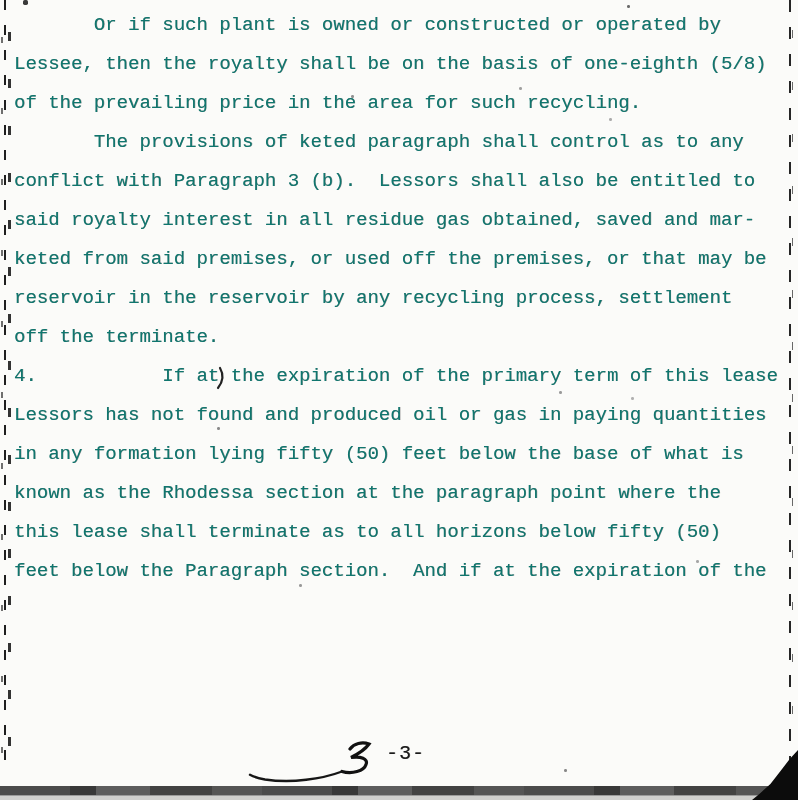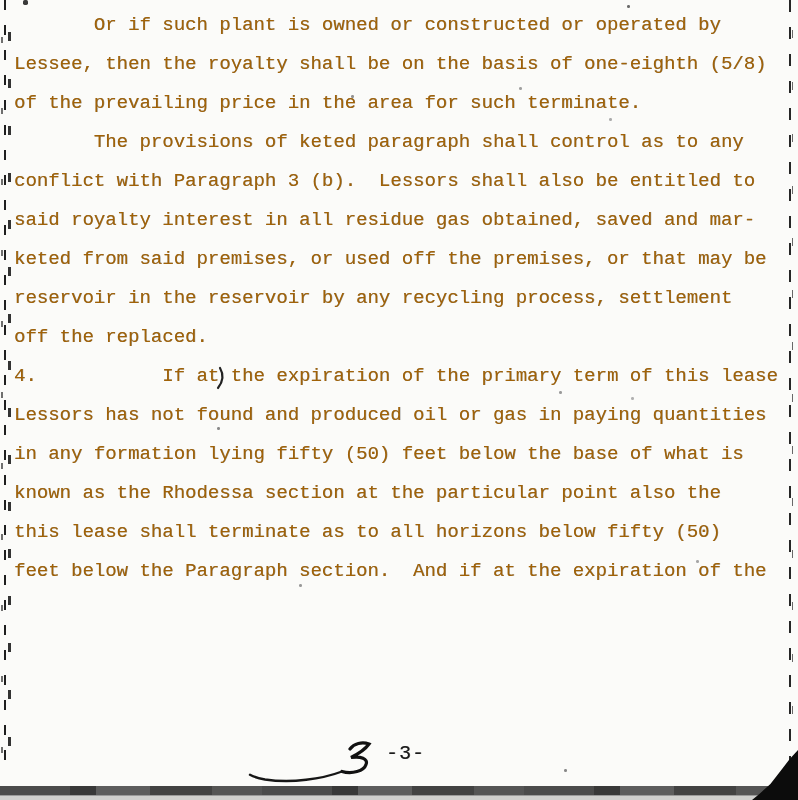--- a/index.html
+++ b/index.html
@@ -22,7 +22,7 @@
     left: 14px; top: 6px; right: 4px;
     font-size: 19px;
     line-height: 39px;
-    color: #a16207;
+    color: #0f766e;
     text-shadow: 0.4px 0.4px 0.5px rgba(30,30,30,0.45);
   }
   .line { white-space: pre; height: 39px; }

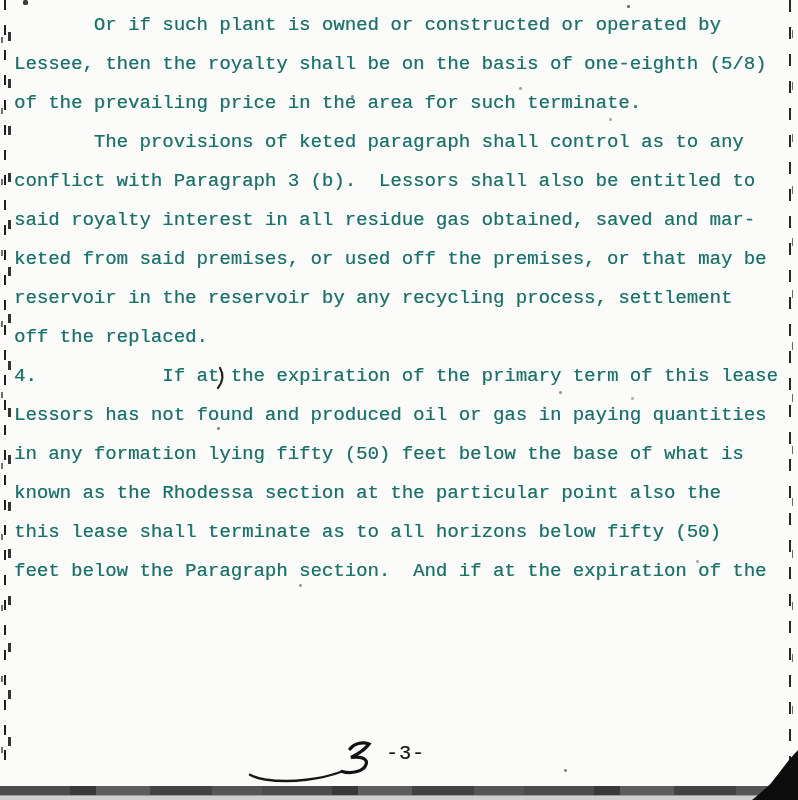--- a/index.html
+++ b/index.html
@@ -104,7 +104,7 @@
   <div class="textblock">
     <div class="line">       Or if such plant is owned or constructed or operated by</div>
     <div class="line">Lessee, then the royalty shall be on the basis of one-eighth (5/8)</div>
-    <div class="line">of the prevailing price in the area for such terminate.</div>
+    <div class="line">of the prevailing price in the area for such recycling.</div>
     <div class="line">       The provisions of keted paragraph shall control as to any</div>
     <div class="line">conflict with Paragraph 3 (b).  Lessors shall also be entitled to</div>
     <div class="line">said royalty interest in all residue gas obtained, saved and mar-</div>

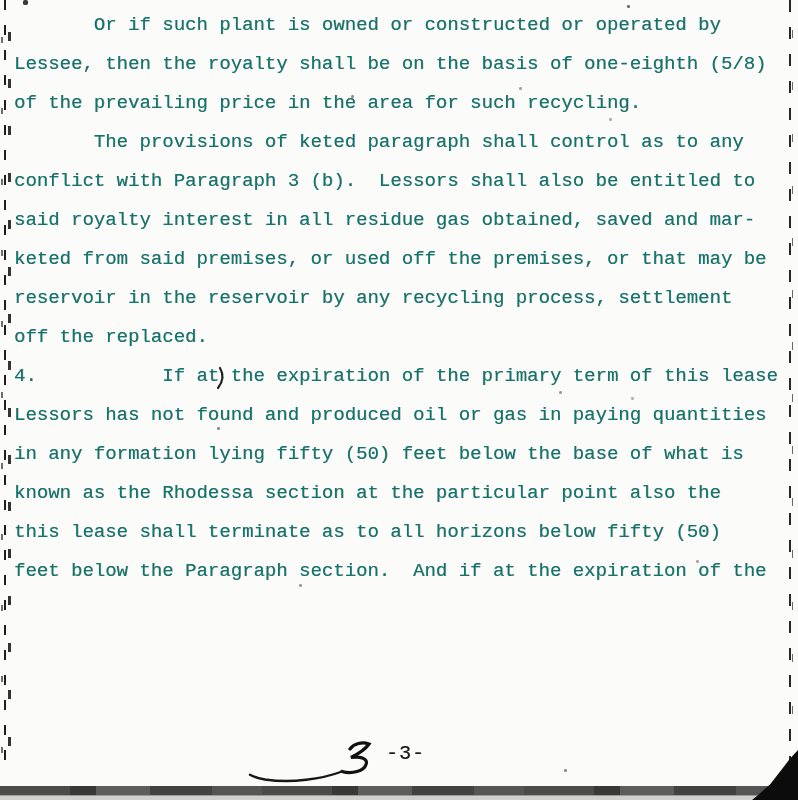--- a/index.html
+++ b/index.html
@@ -110,7 +110,7 @@
     <div class="line">said royalty interest in all residue gas obtained, saved and mar-</div>
     <div class="line">keted from said premises, or used off the premises, or that may be</div>
     <div class="line">reservoir in the reservoir by any recycling process, settlement</div>
-    <div class="line">off the replaced.</div>
+    <div class="line">off the terminate.</div>
     <div class="line">4.           If at the expiration of the primary term of this lease</div>
     <div class="line">Lessors has not found and produced oil or gas in paying quantities</div>
     <div class="line">in any formation lying fifty (50) feet below the base of what is</div>

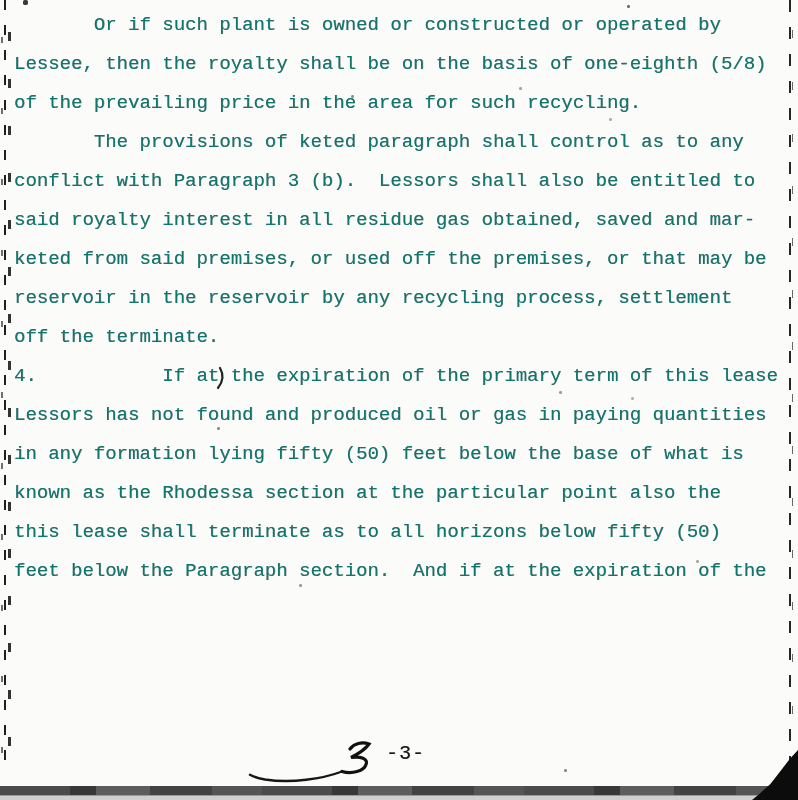--- a/index.html
+++ b/index.html
@@ -114,7 +114,7 @@
     <div class="line">4.           If at the expiration of the primary term of this lease</div>
     <div class="line">Lessors has not found and produced oil or gas in paying quantities</div>
     <div class="line">in any formation lying fifty (50) feet below the base of what is</div>
-    <div class="line">known as the Rhodessa section at the particular point also the</div>
+    <div class="line">known as the Rhodessa section at the paragraph point where the</div>
     <div class="line">this lease shall terminate as to all horizons below fifty (50)</div>
     <div class="line">feet below the Paragraph section.  And if at the expiration of the</div>
   </div>

